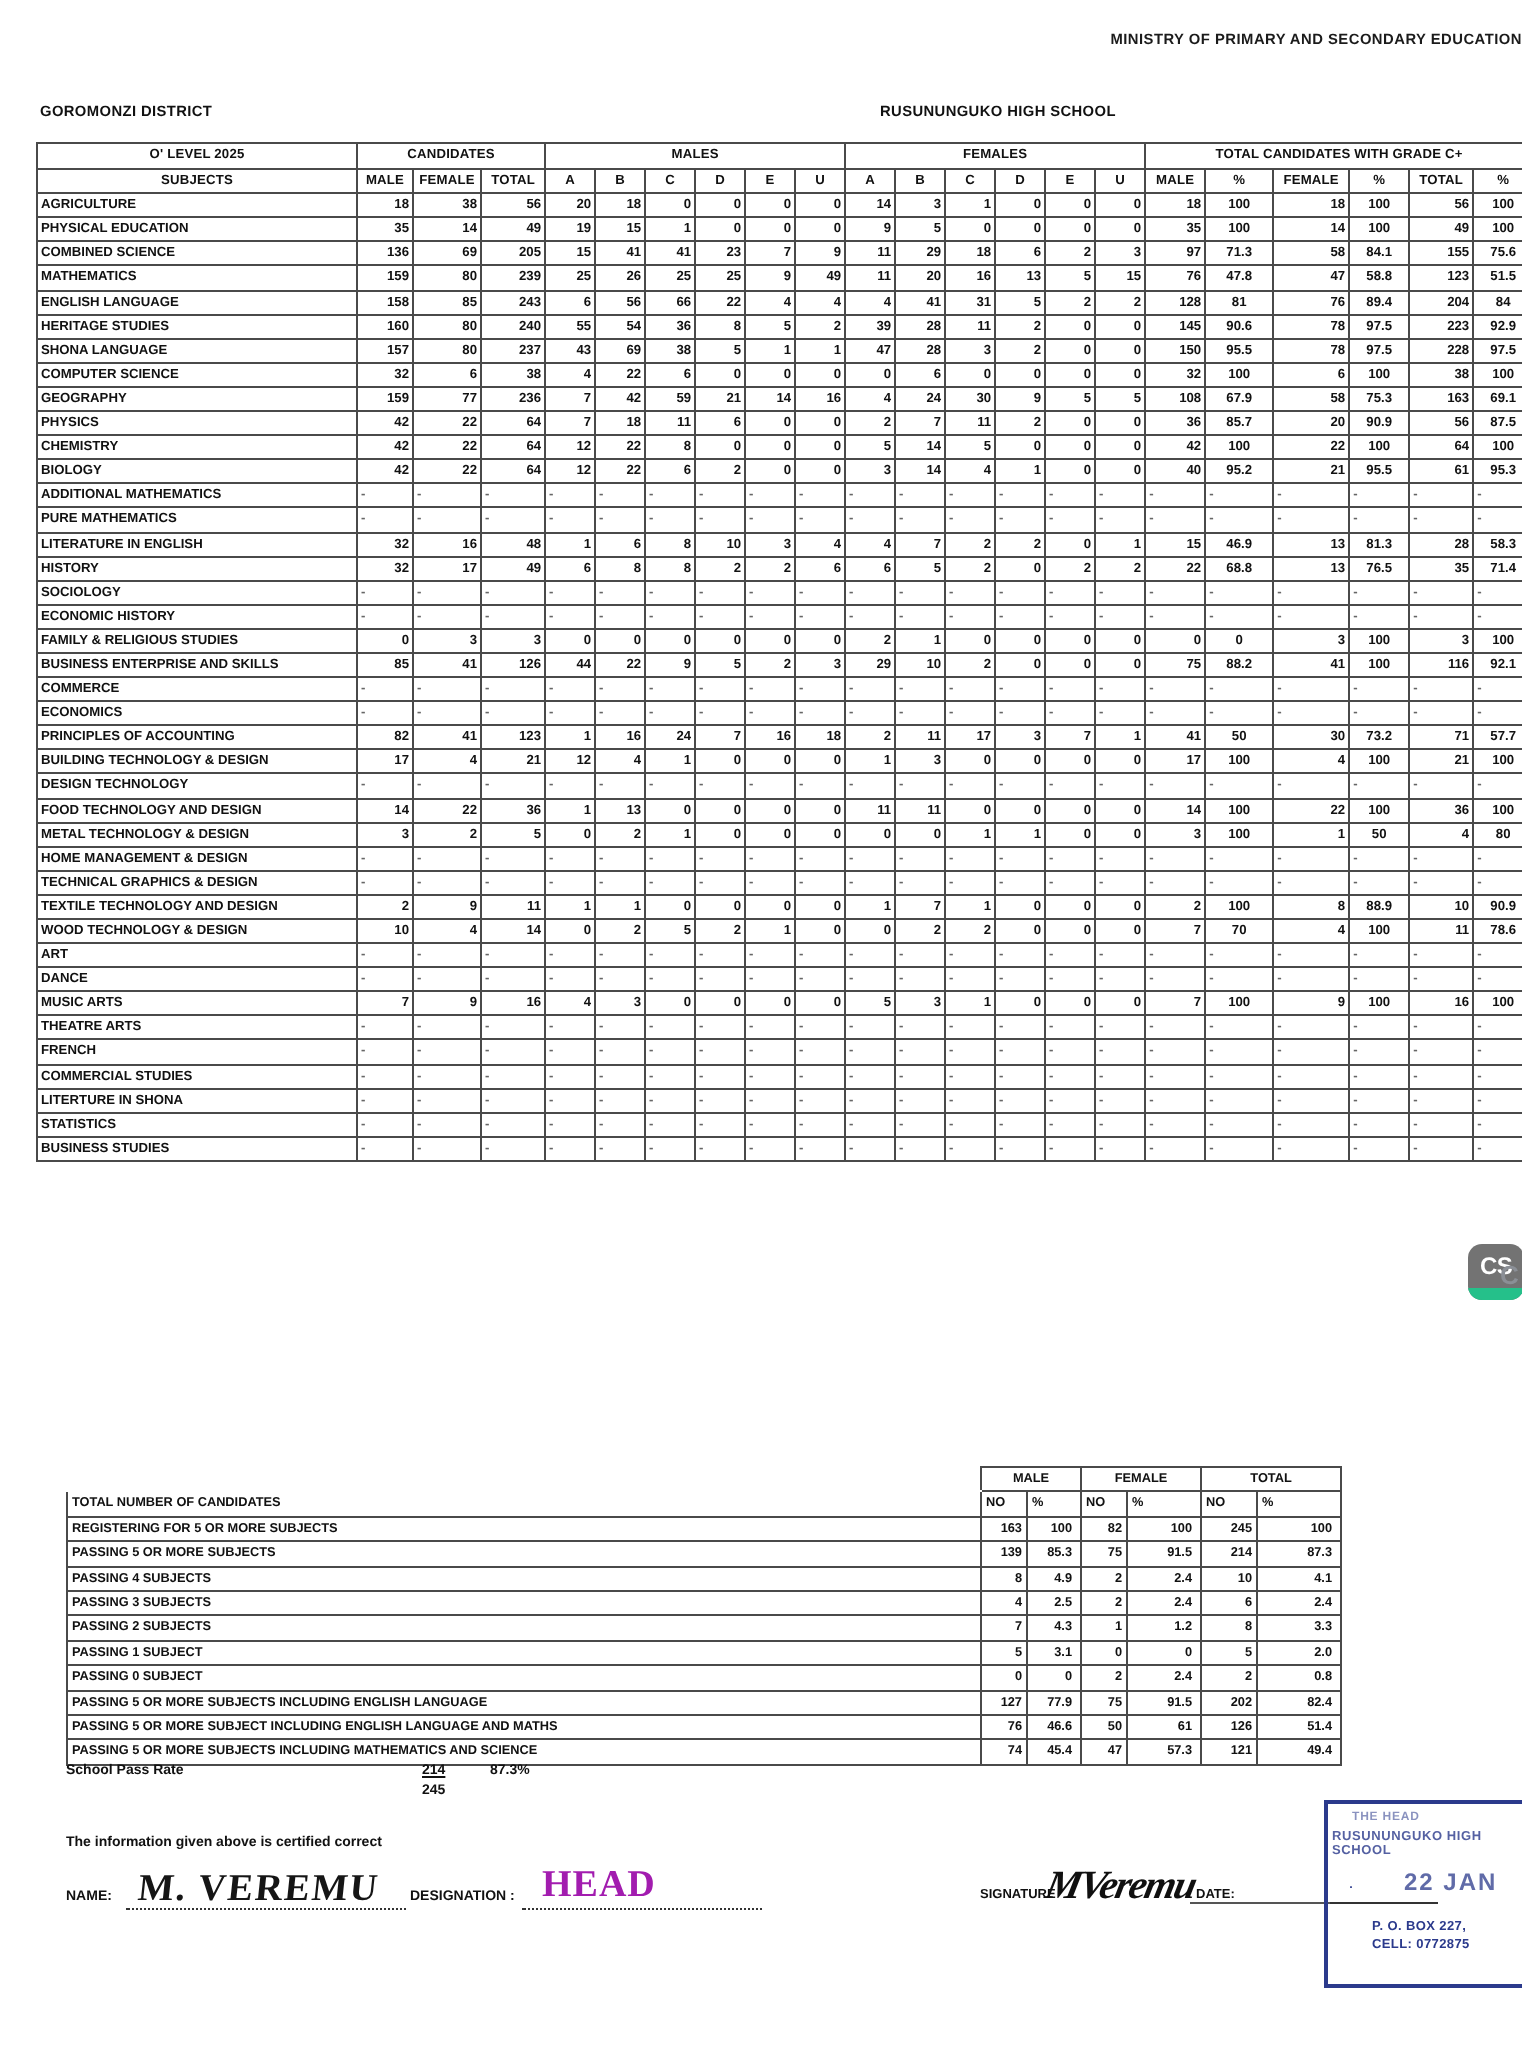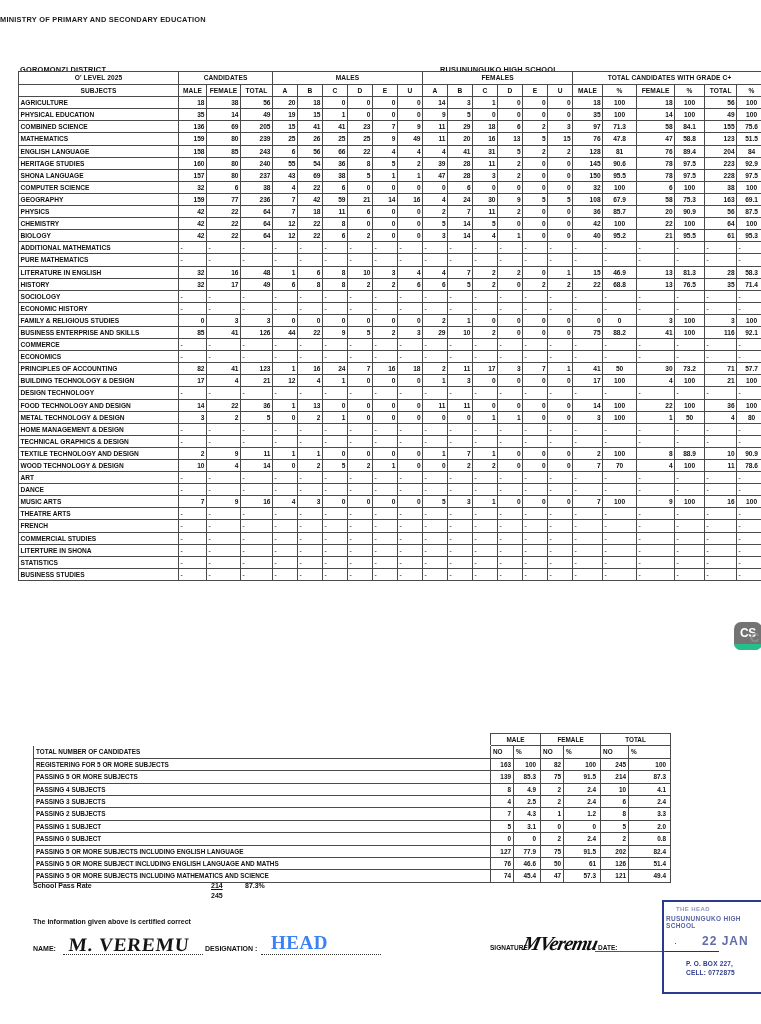--- a/index.html
+++ b/index.html
@@ -23,7 +23,7 @@
     top: 14px;
     left: 0;
     width: 761px;
-    text-align: left;
+    text-align: right;
   }
   .doc-header .line {
     font-size: 7.4px;

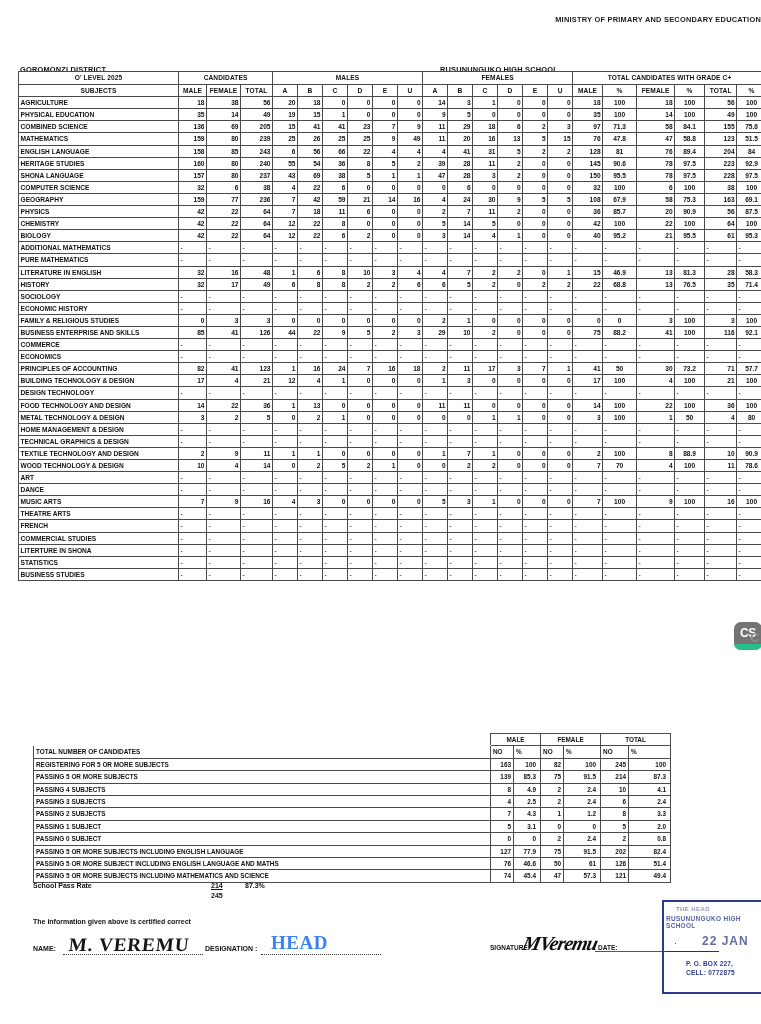--- a/index.html
+++ b/index.html
@@ -39,7 +39,6 @@
     left: 0;
     width: 628px;
     height: 14px;
-    margin-top: 14px;
   }
   .sub-header .district {
     position: absolute;

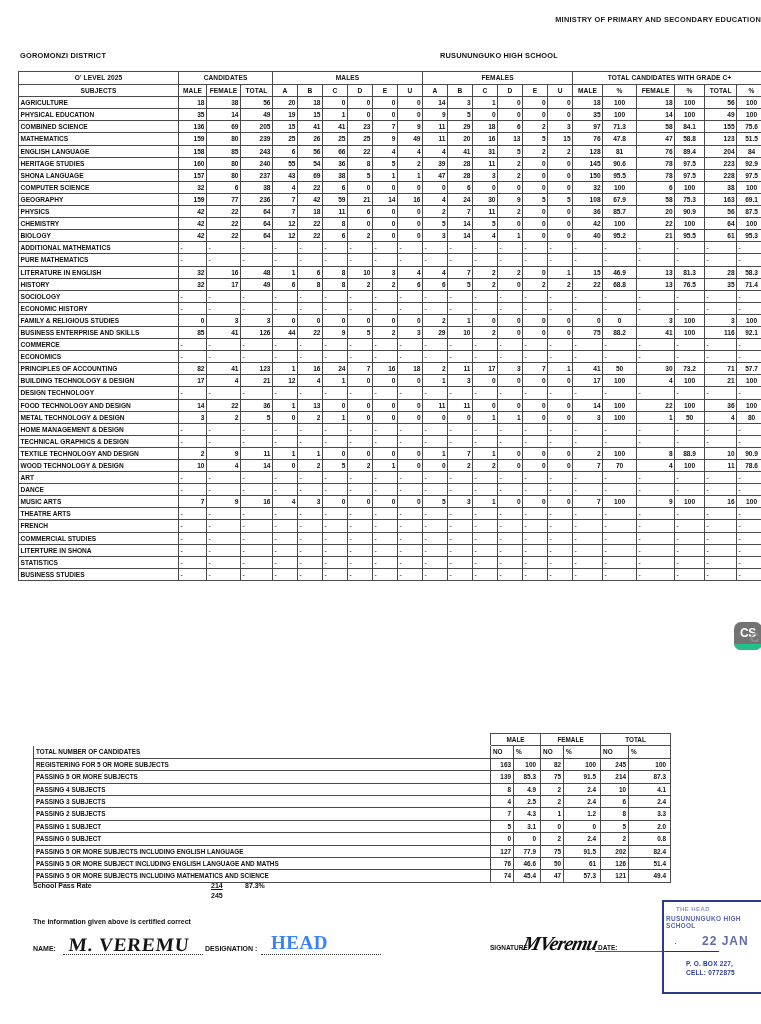--- a/index.html
+++ b/index.html
@@ -251,7 +251,7 @@
     font-family: "Liberation Serif", serif;
     font-weight: bold;
     letter-spacing: 0.5px;
-    color: #3b82f6;
+    color: #a21caf;
   }
 
   .sig-row {

